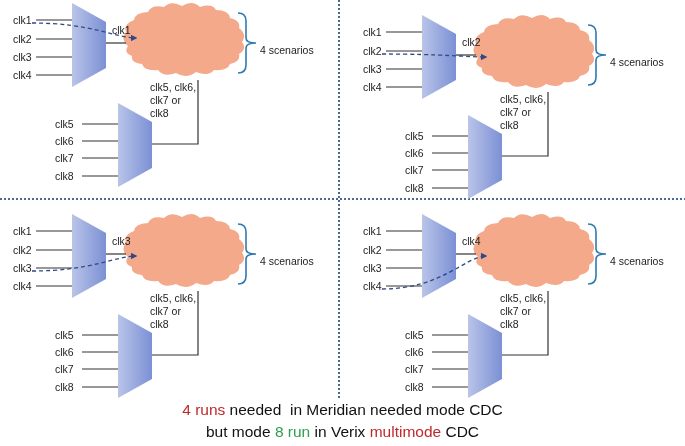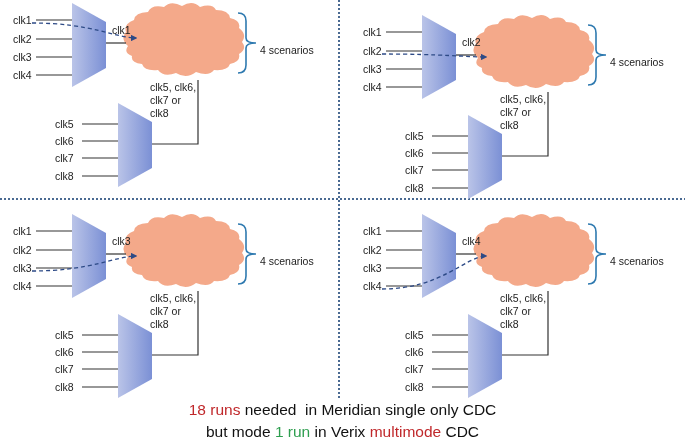--- a/index.html
+++ b/index.html
@@ -154,7 +154,7 @@
 </svg>
 
 <div class="caption cap1">
-  <span class="red">18 runs</span><span style="white-space:pre"> needed  in Meridian single only CDC</span>
+  <span class="red">4 runs</span><span style="white-space:pre"> needed  in Meridian single only CDC</span>
 </div>
 <div class="caption cap2">
   <span style="white-space:pre">but mode </span><span class="green">1 run</span><span style="white-space:pre"> in Verix </span><span class="red">multimode</span><span style="white-space:pre"> CDC</span>

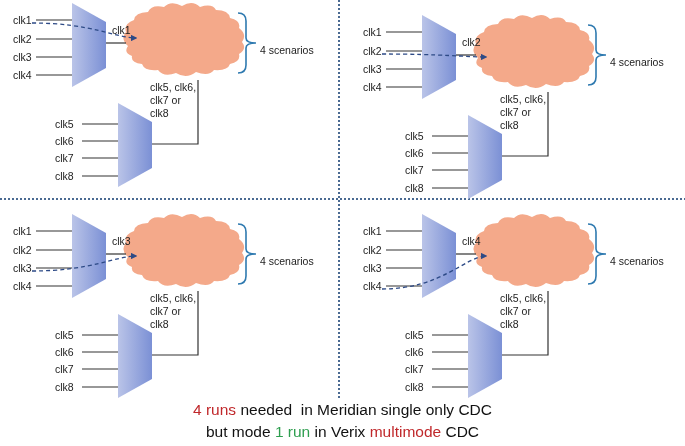--- a/index.html
+++ b/index.html
@@ -154,7 +154,7 @@
 </svg>
 
 <div class="caption cap1">
-  <span class="red">4 runs</span><span style="white-space:pre"> needed  in Meridian single only CDC</span>
+  <span class="red">4 runs</span><span style="white-space:pre"> needed  in Meridian needed mode CDC</span>
 </div>
 <div class="caption cap2">
   <span style="white-space:pre">but mode </span><span class="green">1 run</span><span style="white-space:pre"> in Verix </span><span class="red">multimode</span><span style="white-space:pre"> CDC</span>

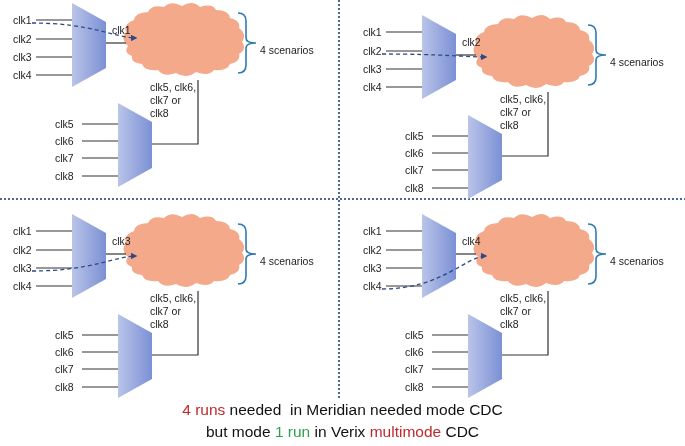--- a/index.html
+++ b/index.html
@@ -157,7 +157,7 @@
   <span class="red">4 runs</span><span style="white-space:pre"> needed  in Meridian needed mode CDC</span>
 </div>
 <div class="caption cap2">
-  <span style="white-space:pre">but mode </span><span class="green">1 run</span><span style="white-space:pre"> in Verix </span><span class="red">multimode</span><span style="white-space:pre"> CDC</span>
+  <span style="white-space:pre">but mode </span><span class="green">8 run</span><span style="white-space:pre"> in Verix </span><span class="red">multimode</span><span style="white-space:pre"> CDC</span>
 </div>
 
 </body></html>

